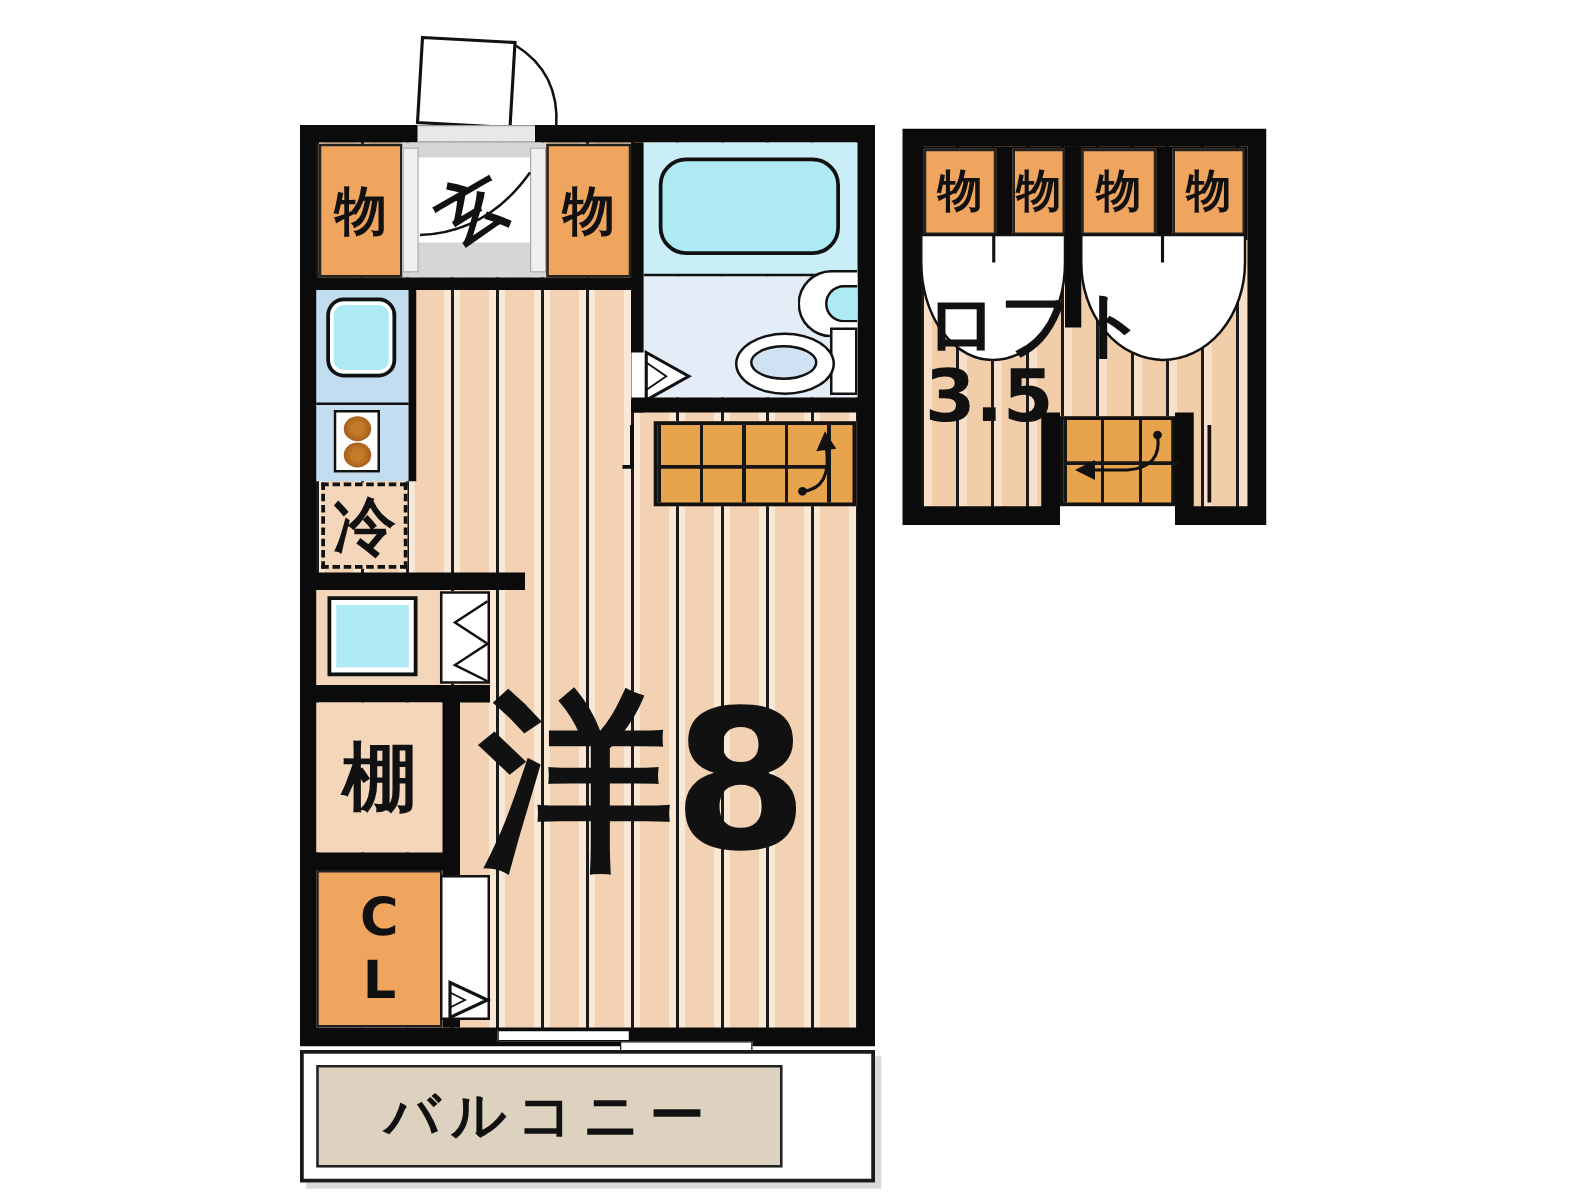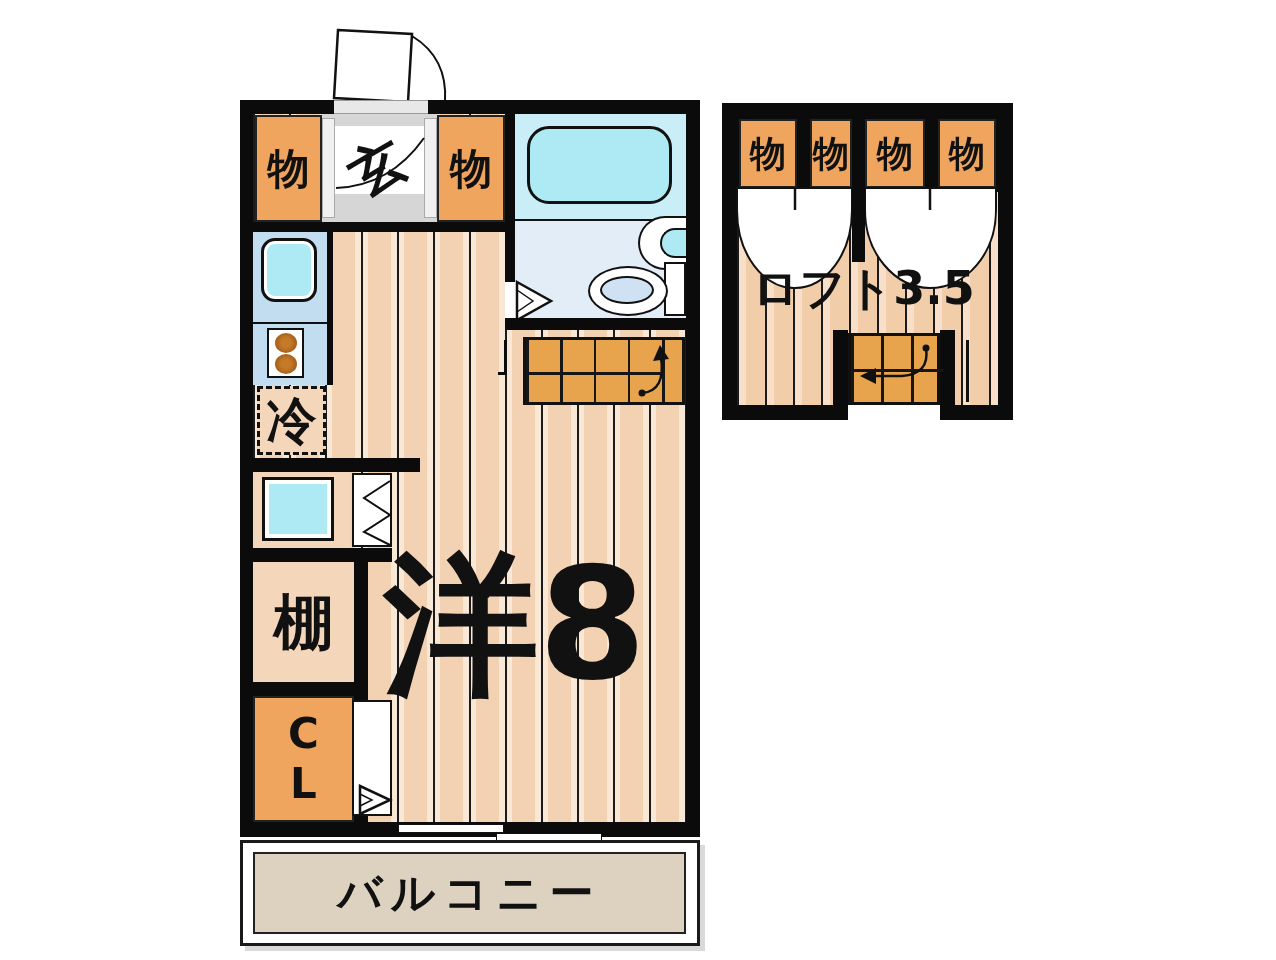--- a/index.html
+++ b/index.html
@@ -168,7 +168,7 @@
   </svg>
   <div class="abs wall" style="left:852px;top:117px;width:13px;height:145px;"></div>
 
-  <div class="abs label" style="left:740px;top:262px;width:247px;height:52px;font-size:46px;">
+  <div class="abs label" style="left:740px;top:262px;width:247px;height:52px;font-size:58px;">
     <span>ロフト3.5</span>
   </div>
 

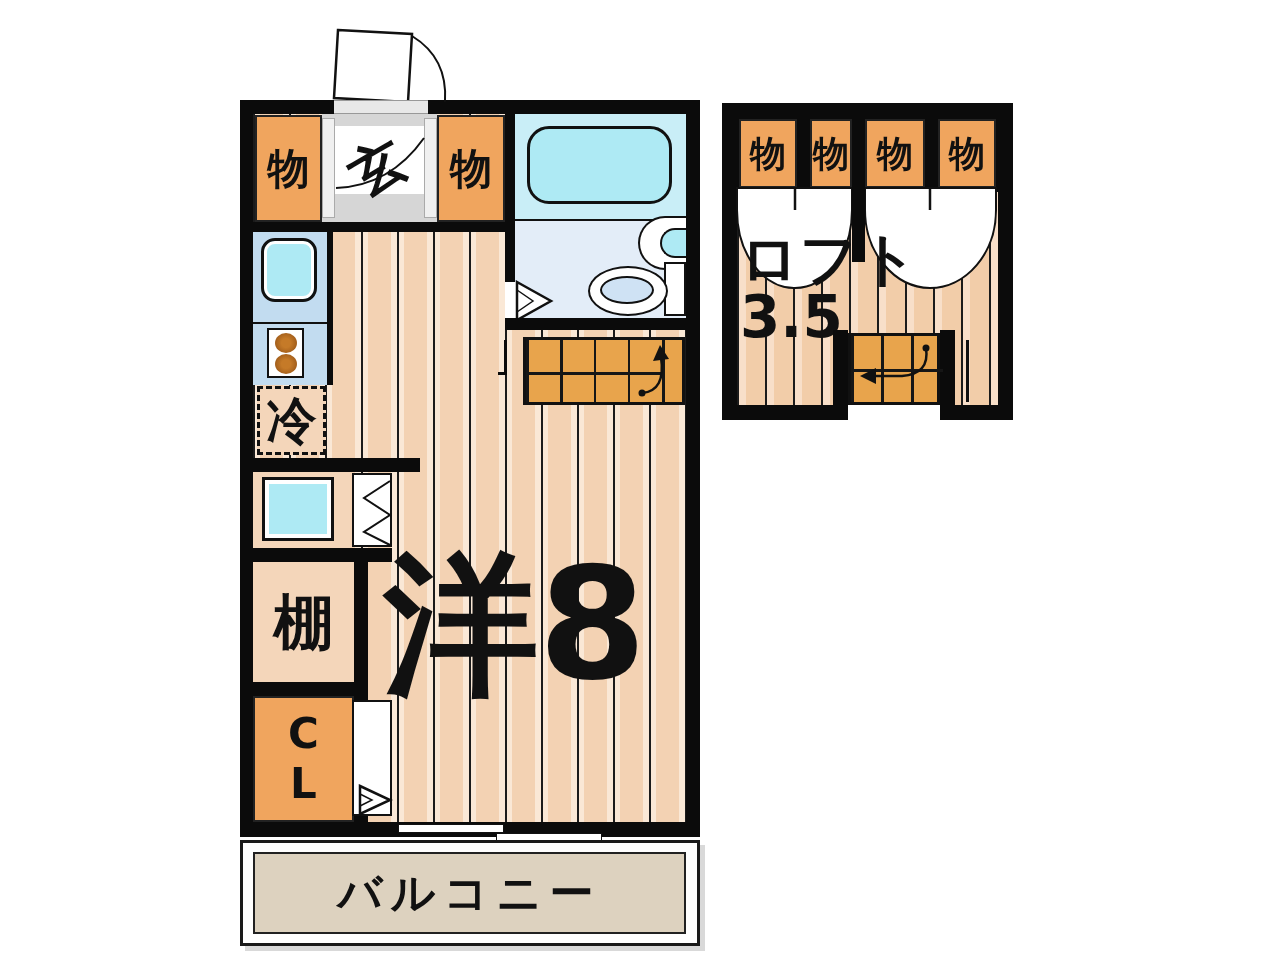--- a/index.html
+++ b/index.html
@@ -139,7 +139,7 @@
   <div class="abs" style="left:496px;top:833px;width:106px;height:9px;background:#fff;border:1.5px solid #111;"></div>
 
   <div class="abs" style="left:240px;top:840px;width:460px;height:106px;background:#fff;border:3px solid #1a1a1a;box-shadow:5px 5px 0 #d9d9d9;"></div>
-  <div class="abs label" style="left:253px;top:852px;width:433px;height:82px;background:var(--balcony);border:2px solid #222;font-size:44px;letter-spacing:8px;">
+  <div class="abs label" style="left:253px;top:852px;width:373px;height:82px;background:var(--balcony);border:2px solid #222;font-size:44px;letter-spacing:8px;">
     <span>バルコニー</span>
   </div>
 

